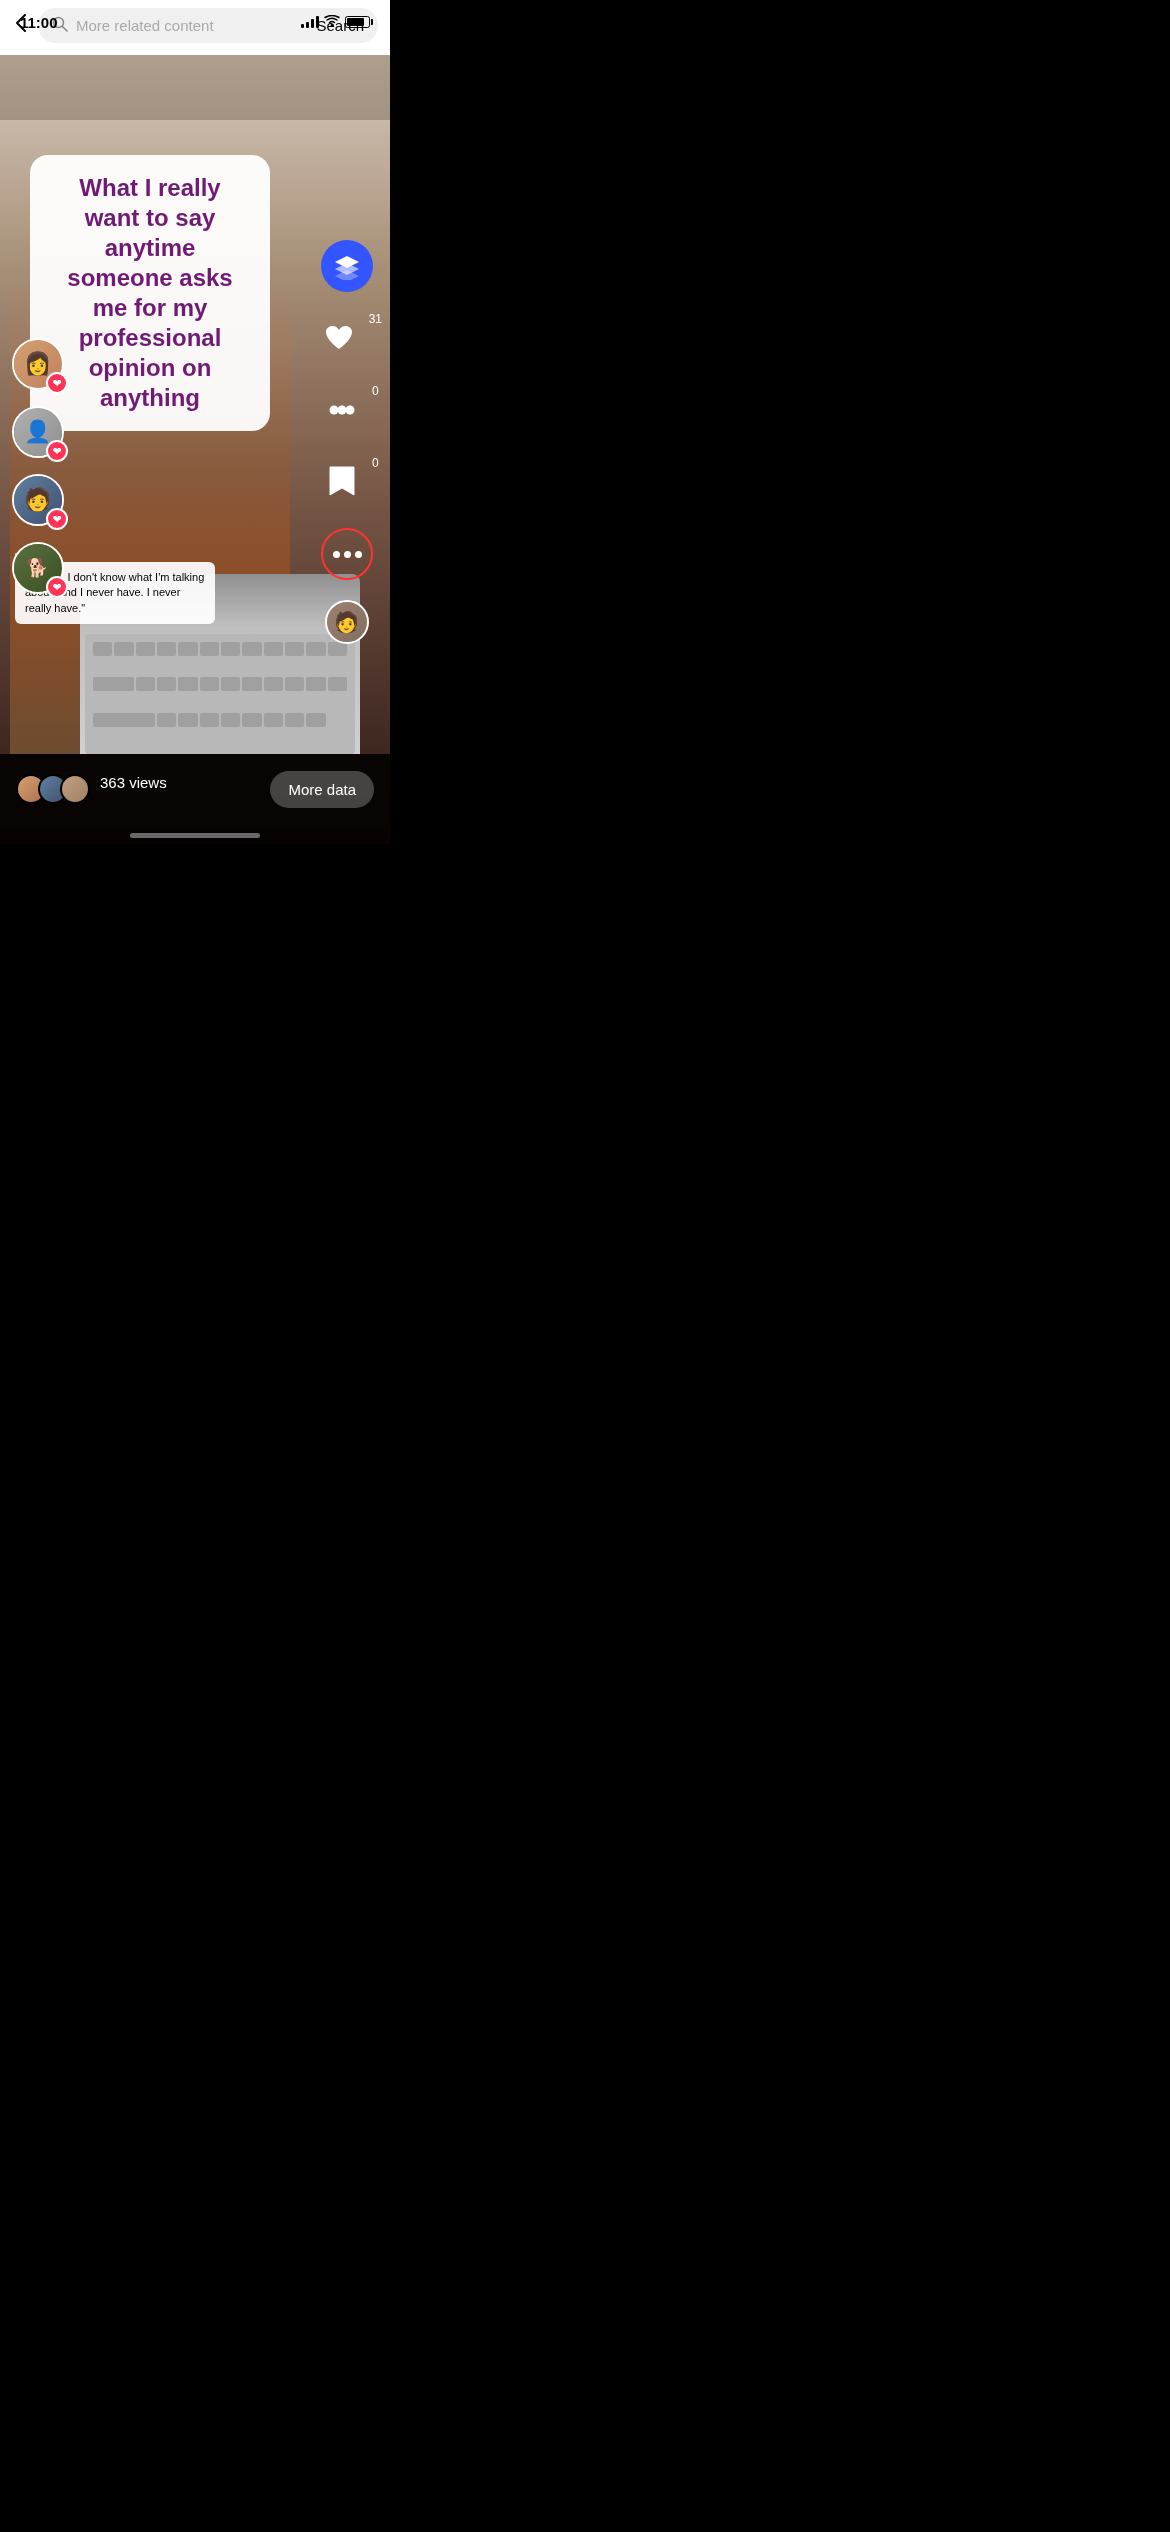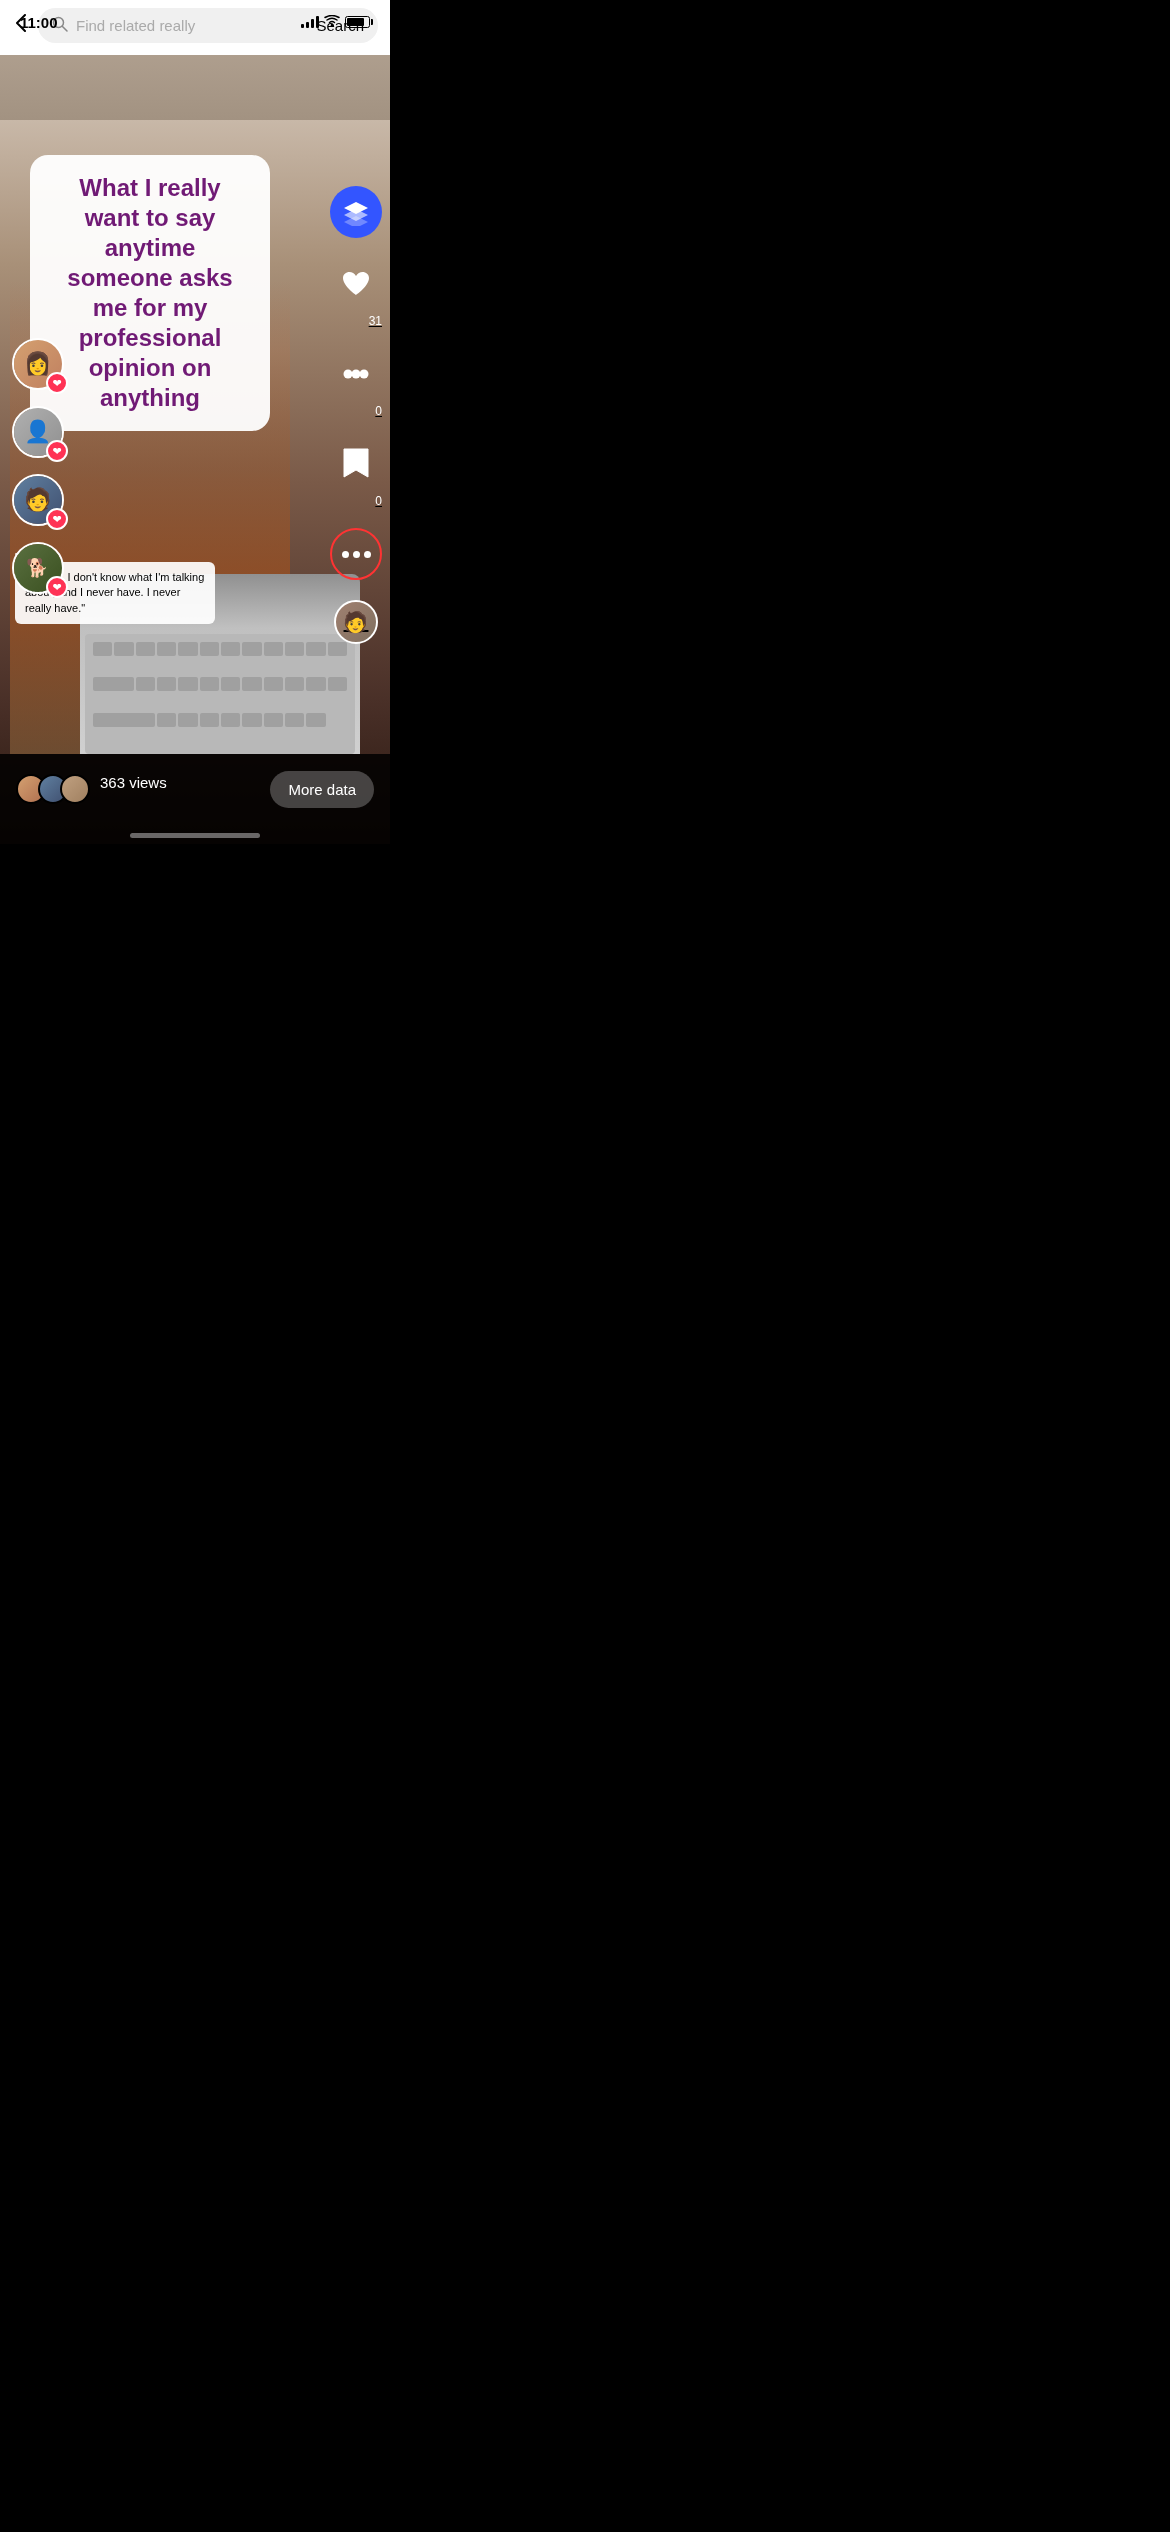--- a/index.html
+++ b/index.html
@@ -541,7 +541,7 @@
           <line x1="10.5" y1="10.5" x2="15" y2="15" stroke="#888" stroke-width="1.5" stroke-linecap="round"></line>
         </svg>
       </span>
-      <span class="search-input-text">Find related really</span>
+      <span class="search-input-text">More related content</span>
       <span class="search-btn">Search</span>
     </div>
   </div>

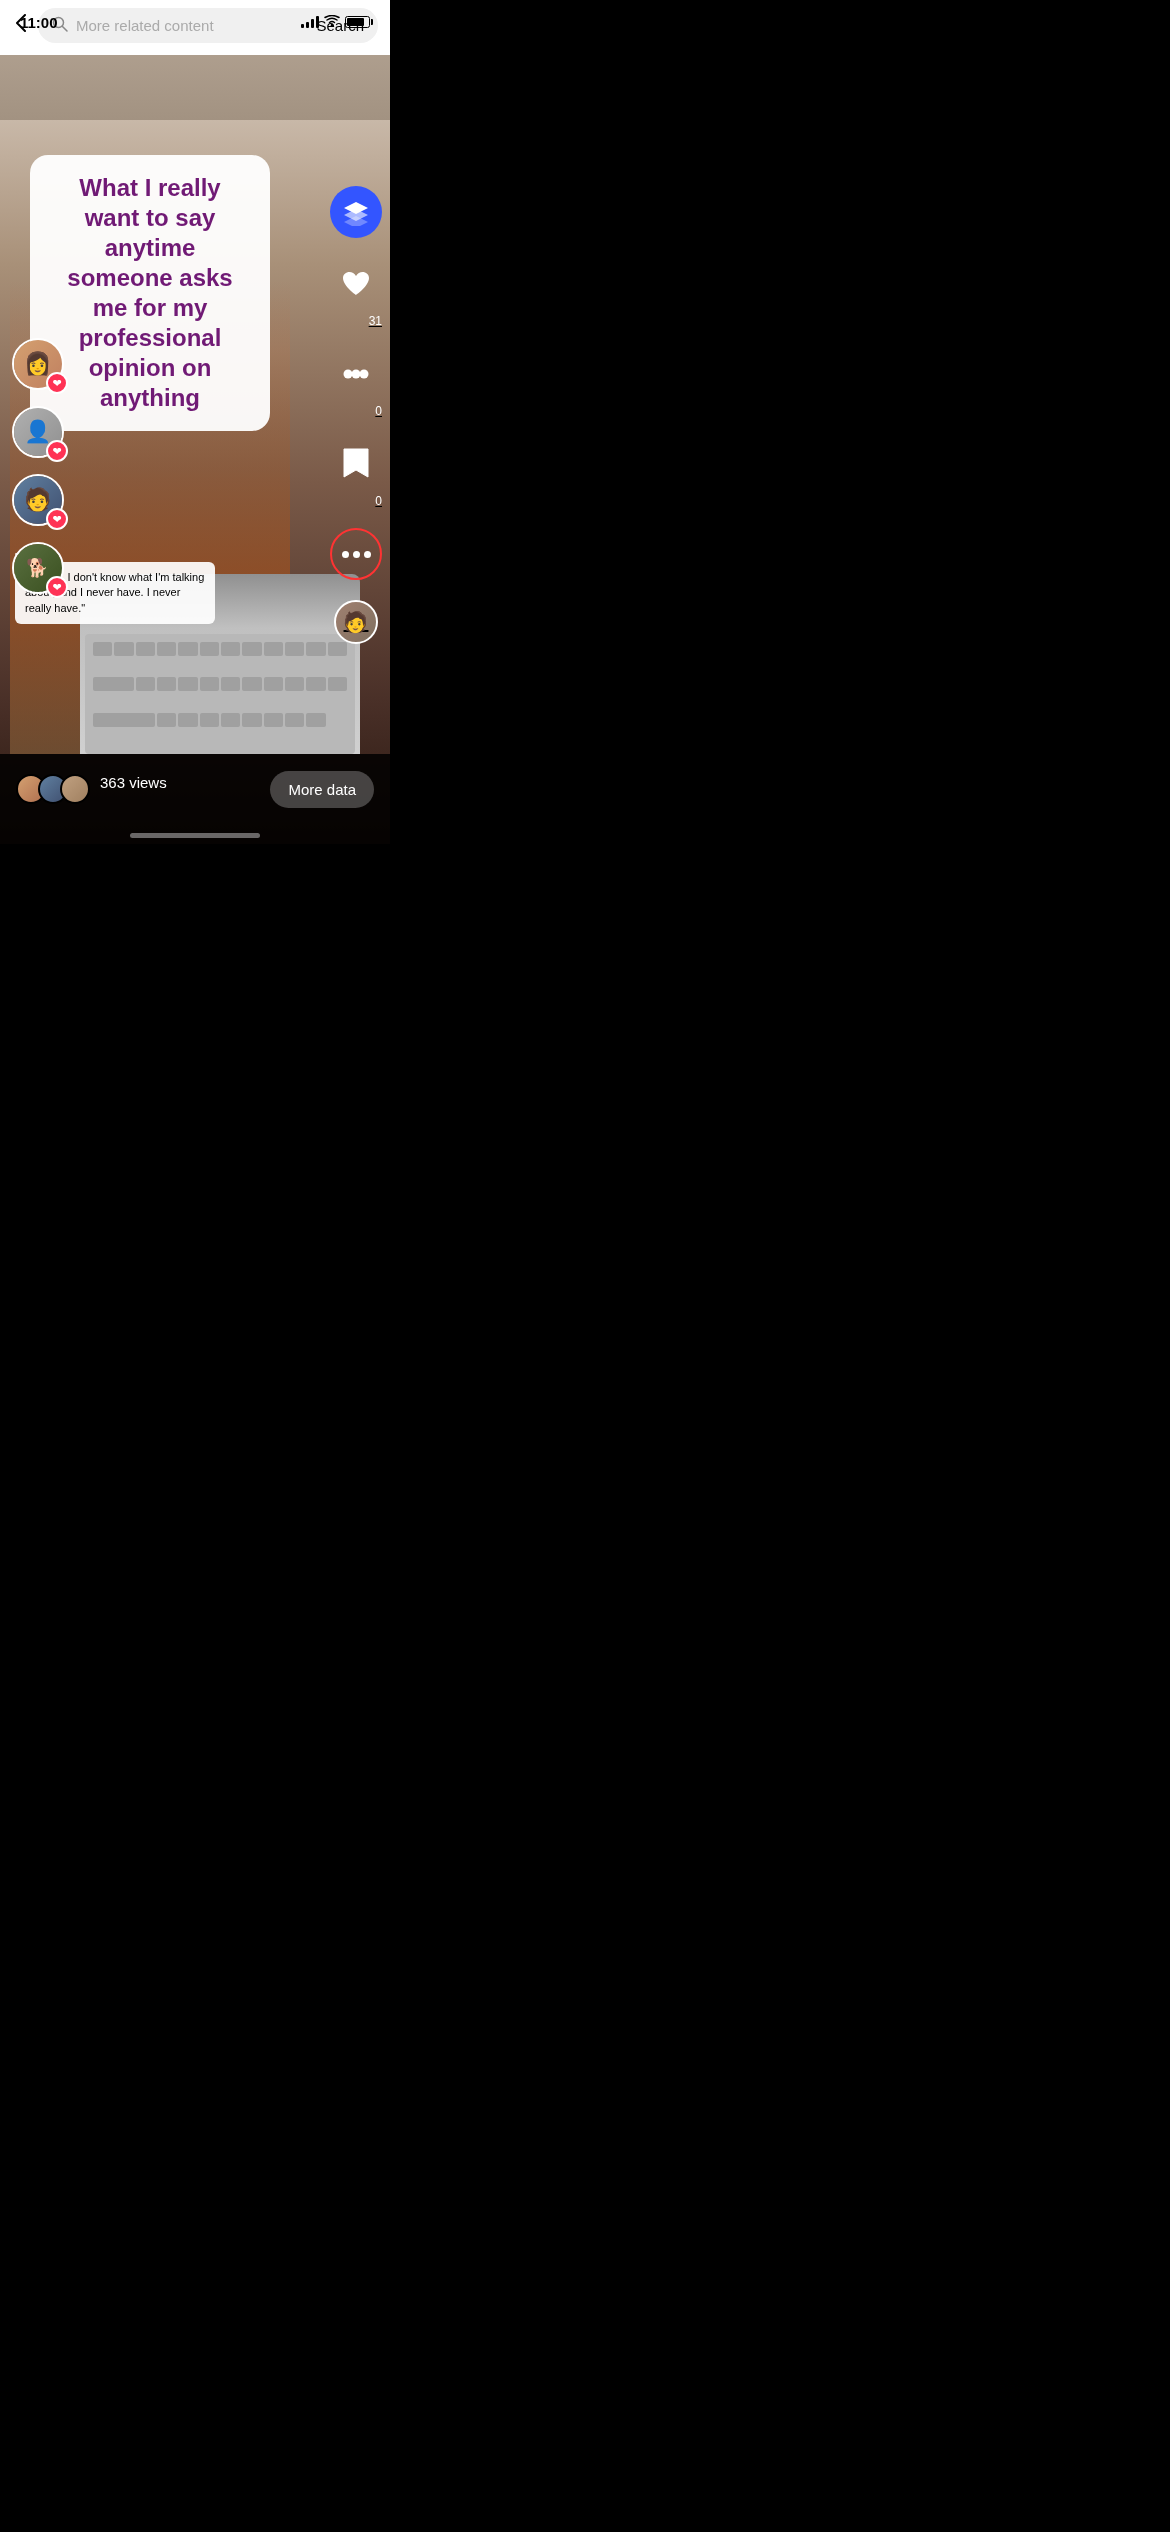--- a/index.html
+++ b/index.html
@@ -194,10 +194,9 @@
 
     .action-item {
       display: flex;
-      flex-direction: column;
-      align-items: flex-end;
+      flex-direction: row;
+      align-items: flex-start;
       gap: 4px;
-      text-decoration: underline;
     }
 
     .action-circle {

